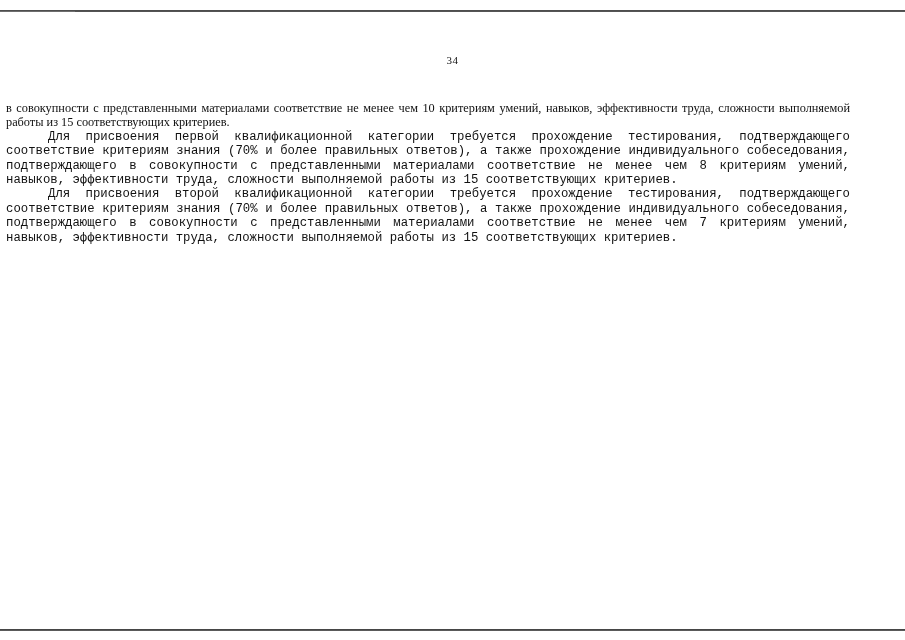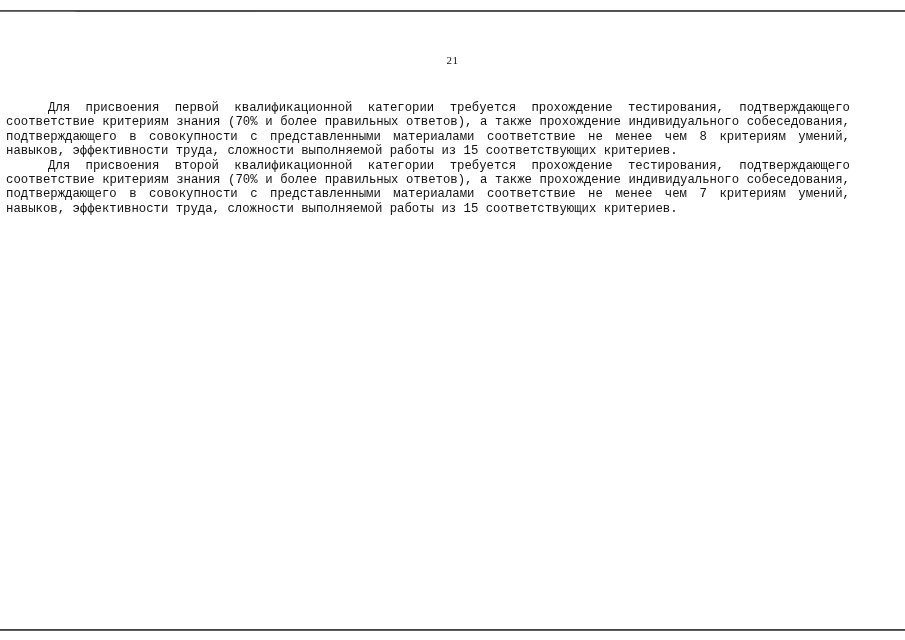--- a/index.html
+++ b/index.html
@@ -71,7 +71,7 @@
 
 <div class="scan-line-top"></div>
 
-<div class="page-number">21</div>
+<div class="page-number">34</div>
 
 <div class="text-block">
   <p class="indent">Для присвоения первой квалификационной категории требуется прохождение тестирования, подтверждающего соответствие критериям знания (70% и более правильных ответов), а также прохождение индивидуального собеседования, подтверждающего в совокупности с представленными материалами соответствие не менее чем 8 критериям умений, навыков, эффективности труда, сложности выполняемой работы из 15 соответствующих критериев.</p>

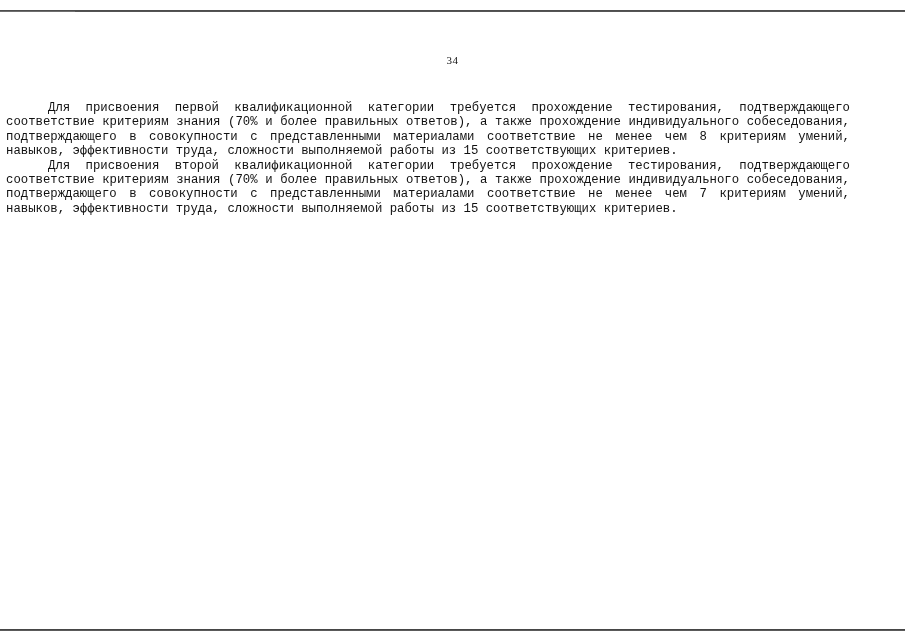--- a/index.html
+++ b/index.html
@@ -74,6 +74,7 @@
 <div class="page-number">34</div>
 
 <div class="text-block">
+  <p>в совокупности с представленными материалами соответствие не менее чем 10 критериям умений, навыков, эффективности труда, сложности выполняемой работы из 15 соответствующих критериев.</p>
   <p class="indent">Для присвоения первой квалификационной категории требуется прохождение тестирования, подтверждающего соответствие критериям знания (70% и более правильных ответов), а также прохождение индивидуального собеседования, подтверждающего в совокупности с представленными материалами соответствие не менее чем 8 критериям умений, навыков, эффективности труда, сложности выполняемой работы из 15 соответствующих критериев.</p>
   <p class="indent">Для присвоения второй квалификационной категории требуется прохождение тестирования, подтверждающего соответствие критериям знания (70% и более правильных ответов), а также прохождение индивидуального собеседования, подтверждающего в совокупности с представленными материалами соответствие не менее чем 7 критериям умений, навыков, эффективности труда, сложности выполняемой работы из 15 соответствующих критериев.</p>
 </div>

